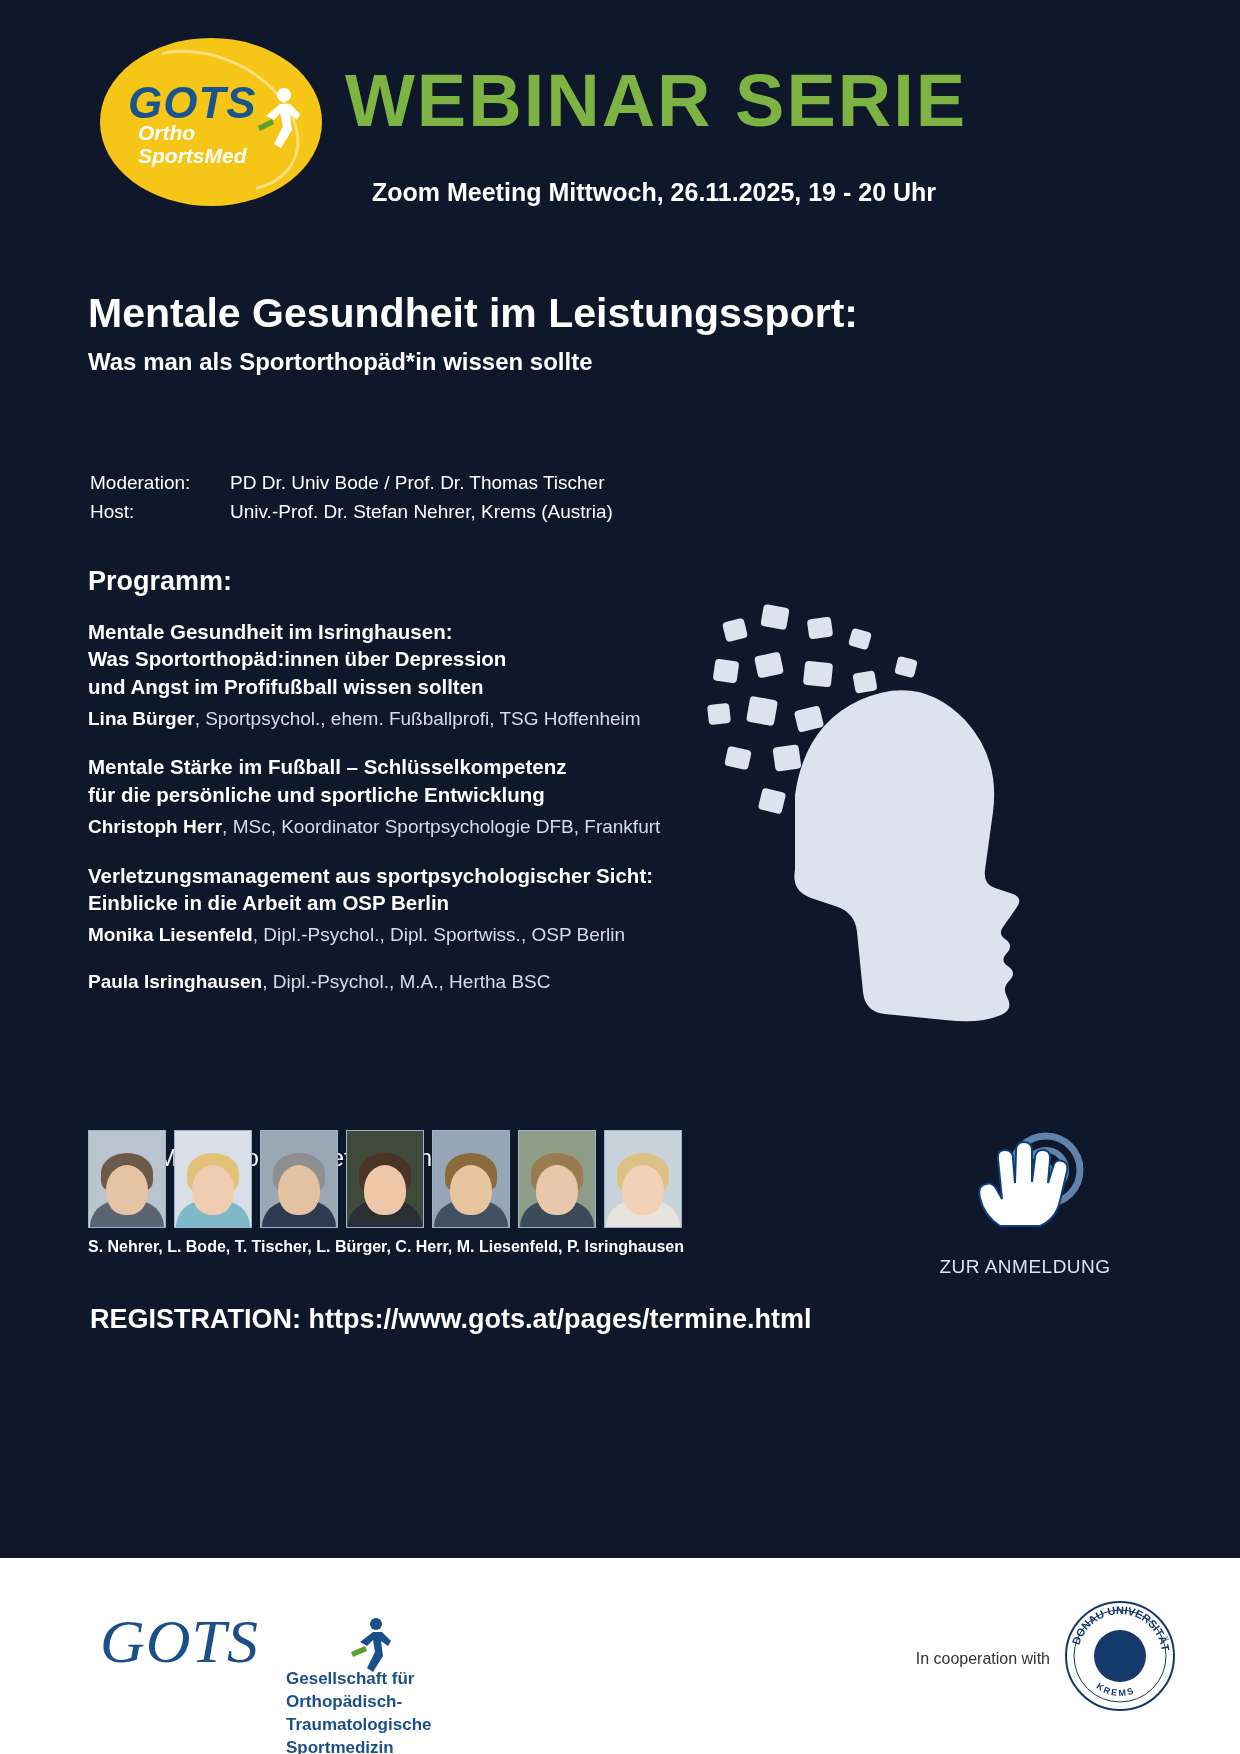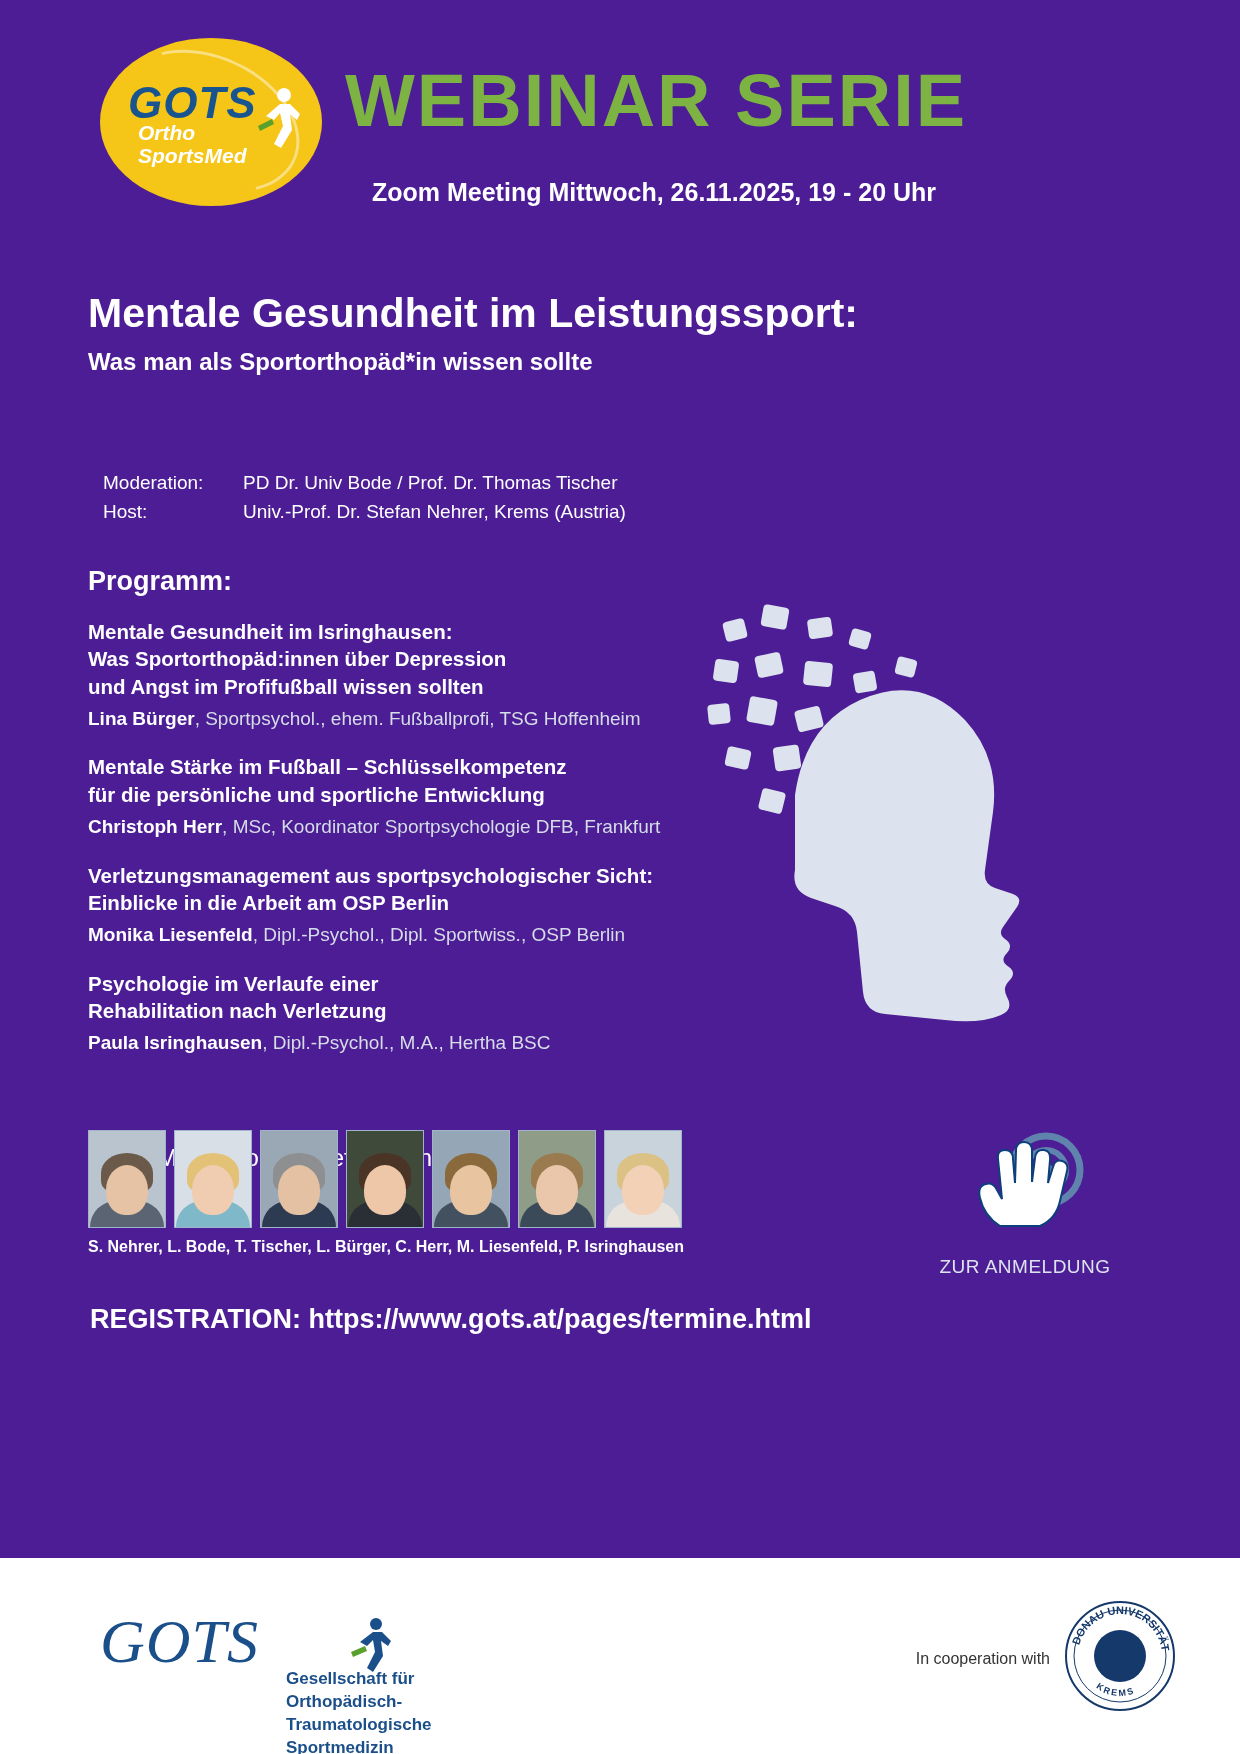--- a/index.html
+++ b/index.html
@@ -11,7 +11,7 @@
   .poster {
     position: relative;
     width: 1240px; height: 1754px;
-    background: #4c1d95;
+    background: #0f172a;
     overflow: hidden;
   }
 

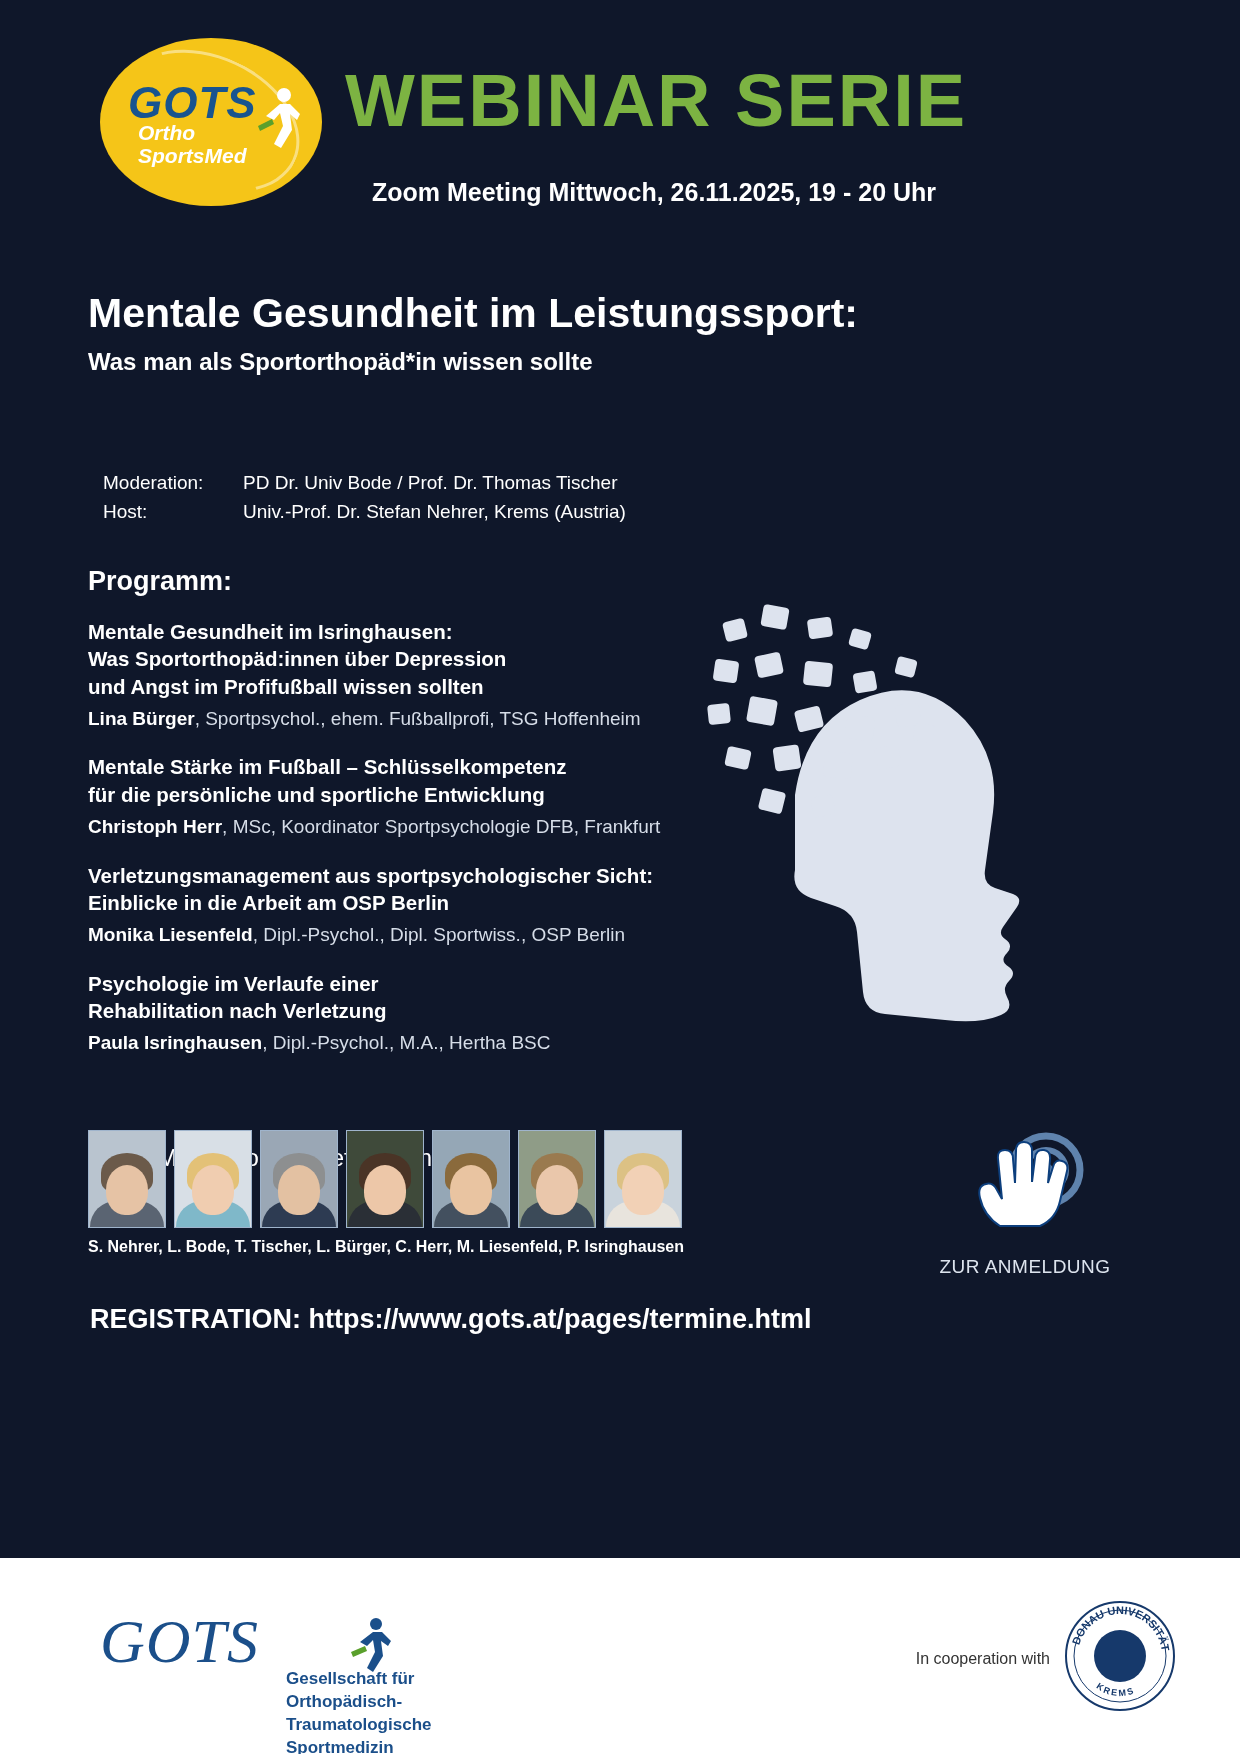--- a/index.html
+++ b/index.html
@@ -91,7 +91,7 @@
     color: #ffffff; font-size: 19px; line-height: 1.55;
   }
   .credits .row { display: flex; }
-  .credits .lab { width: 140px; margin-left: 13px; }
+  .credits .lab { width: 140px; }
 
   
   .programm-head {

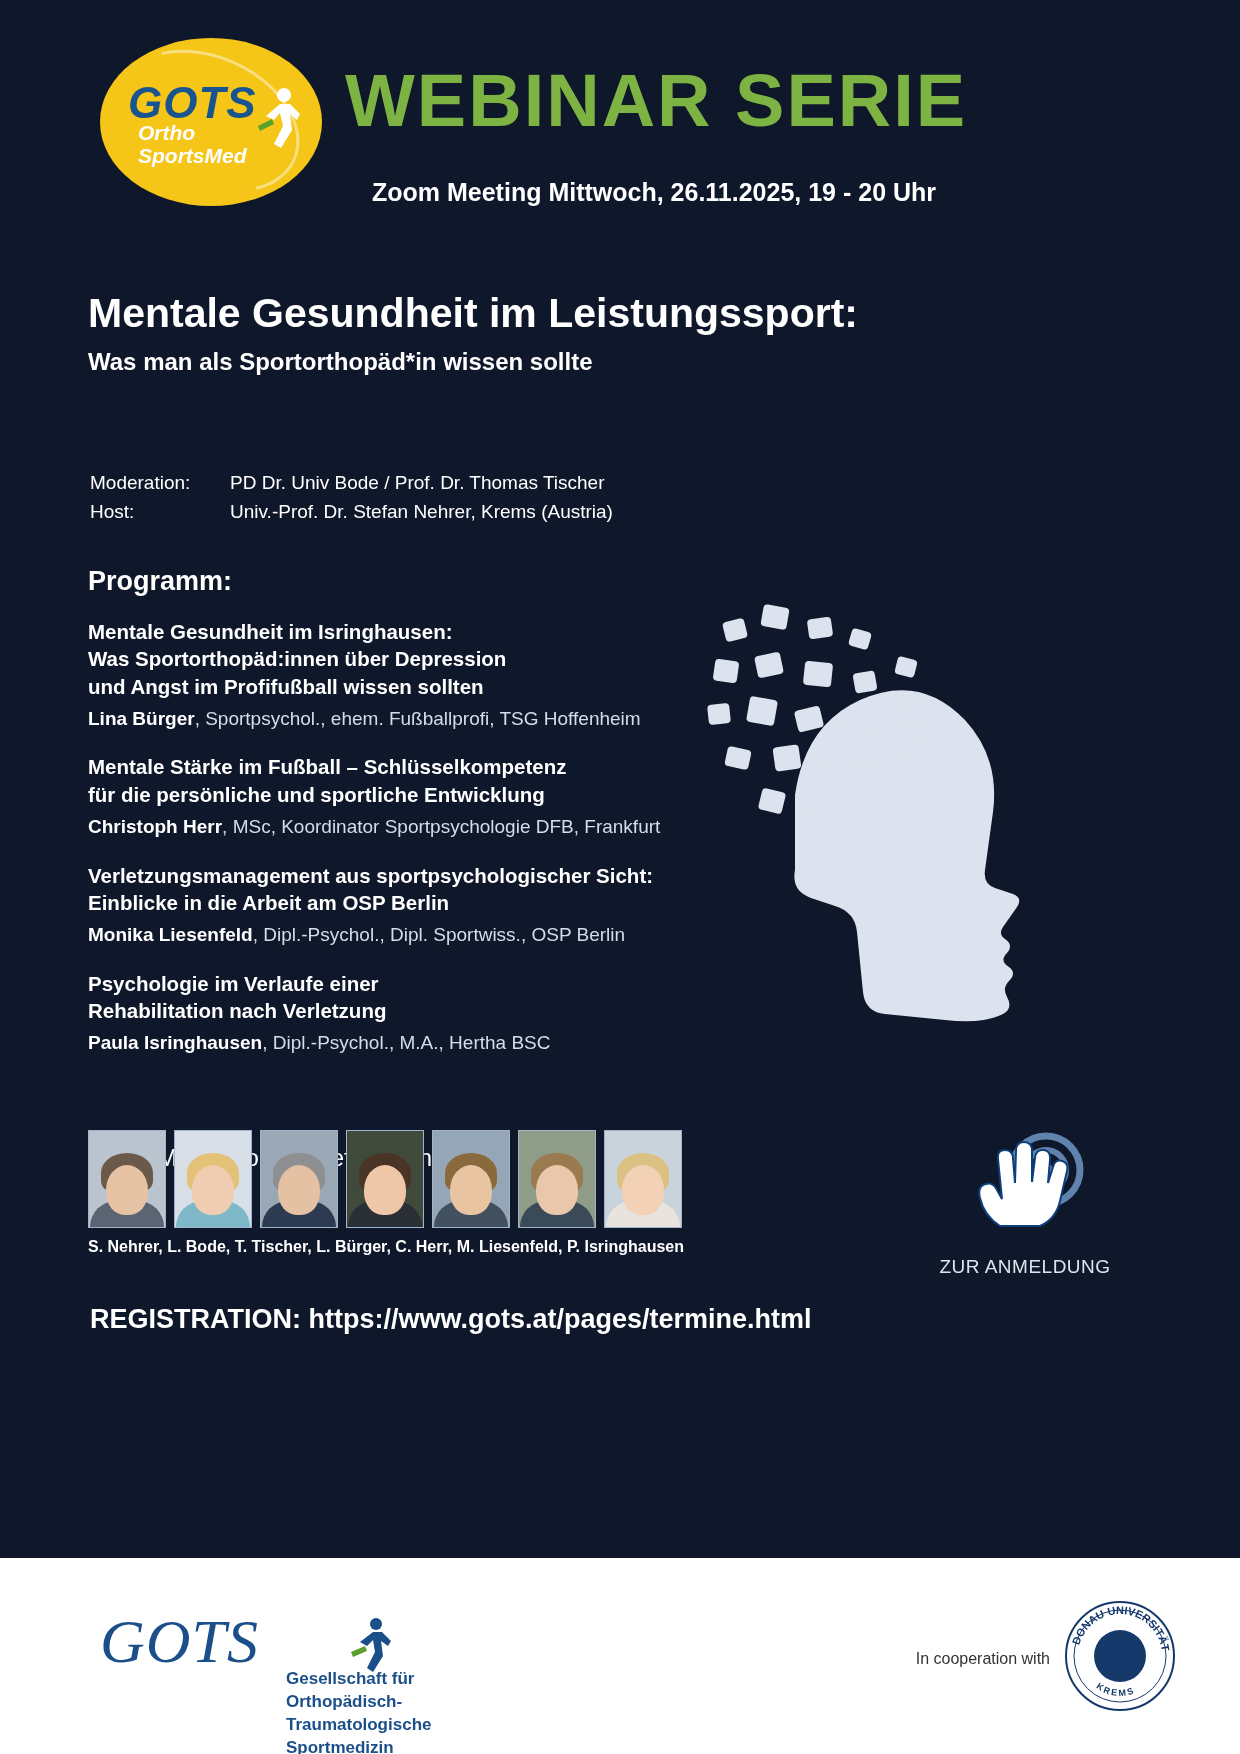--- a/index.html
+++ b/index.html
@@ -287,10 +287,6 @@
         <div class="prog-speaker"><b>Monika Liesenfeld</b><span>, Dipl.-Psychol., Dipl. Sportwiss., OSP Berlin</span></div>
       </div>
       <div class="prog-item">
-        <div class="prog-title">
-          <div>Psychologie im Verlaufe einer</div>
-          <div>Rehabilitation nach Verletzung</div>
-        </div>
         <div class="prog-speaker"><b>Paula Isringhausen</b><span>, Dipl.-Psychol., M.A., Hertha BSC</span></div>
       </div>
     </div>

